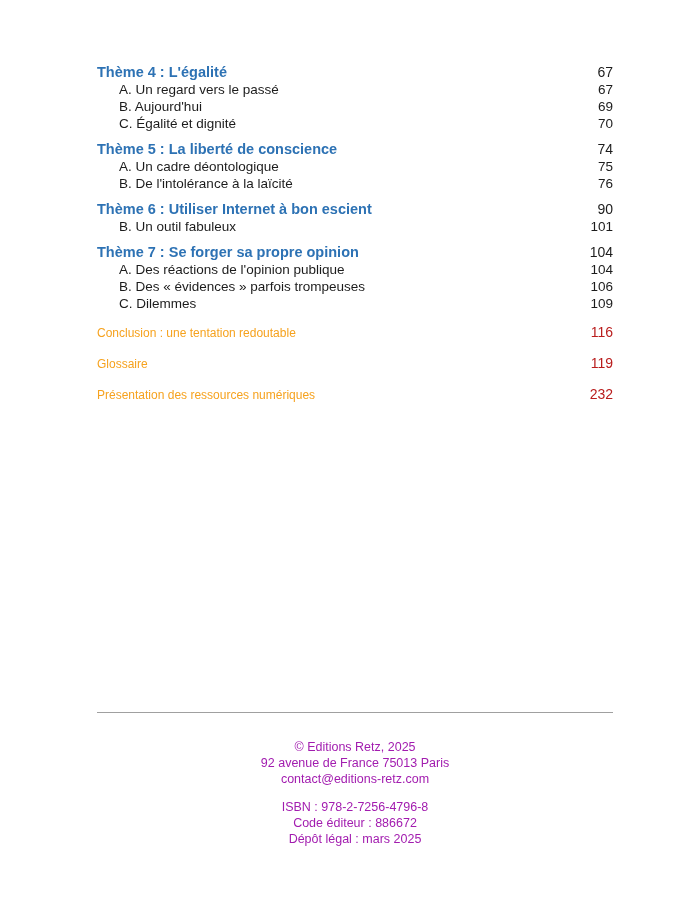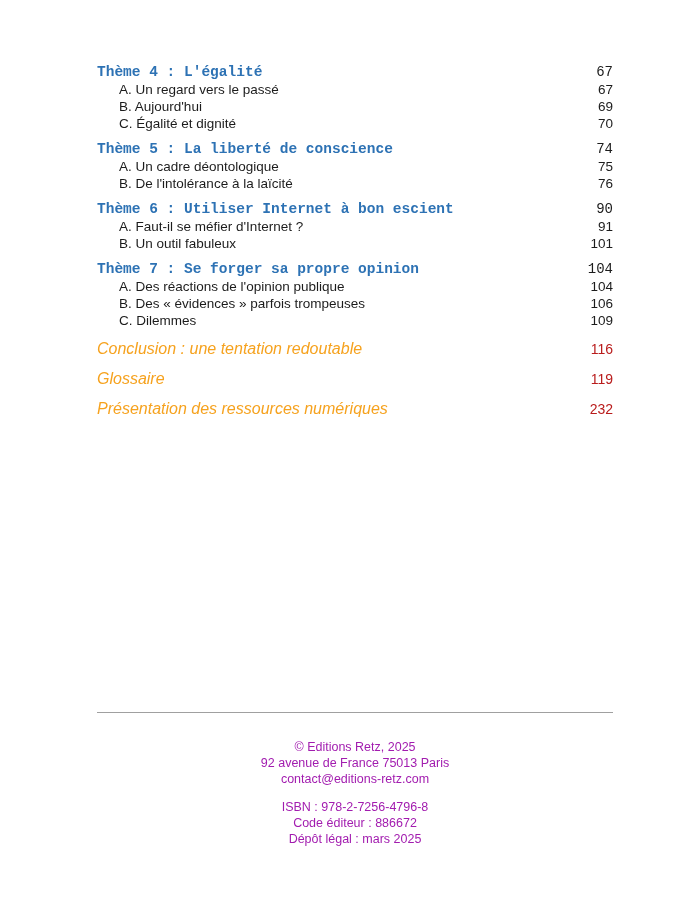--- a/index.html
+++ b/index.html
@@ -26,7 +26,7 @@
     align-items: baseline;
   }
   .toc-section { margin-bottom: 8px; }
-  .theme-row { line-height: 18px; font-family: Liberation Mono, monospace; }
+  .theme-row { line-height: 18px; }
   .theme-title {
     color: #2d72b4;
     font-weight: bold;

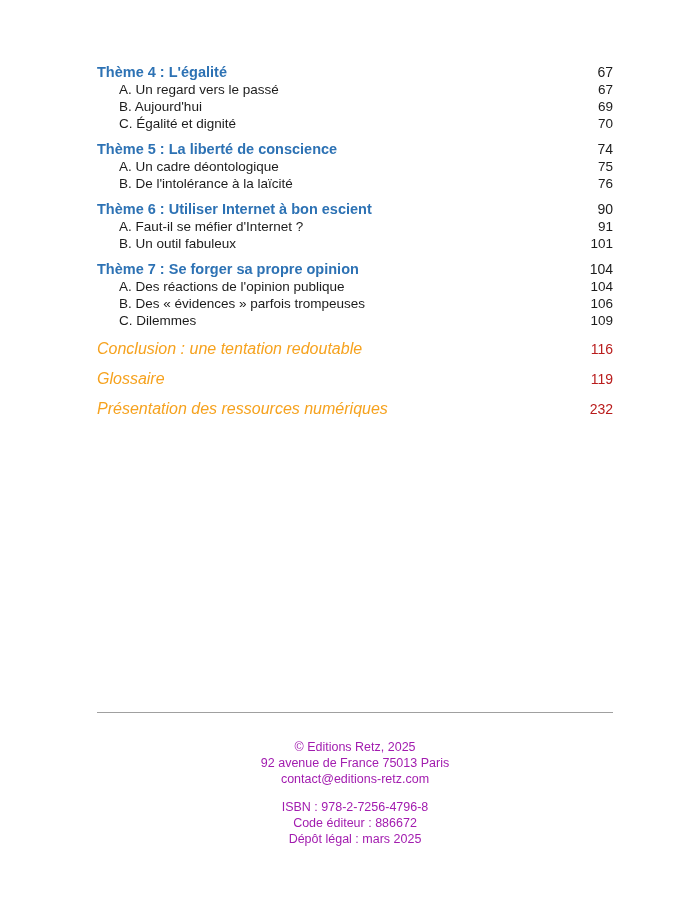--- a/index.html
+++ b/index.html
@@ -105,10 +105,6 @@
         <span class="page-num theme-num">90</span>
       </div>
       <div class="row sub-row">
-        <span class="sub-label">A. Faut-il se méfier d'Internet ?</span>
-        <span class="page-num">91</span>
-      </div>
-      <div class="row sub-row">
         <span class="sub-label">B. Un outil fabuleux</span>
         <span class="page-num">101</span>
       </div>

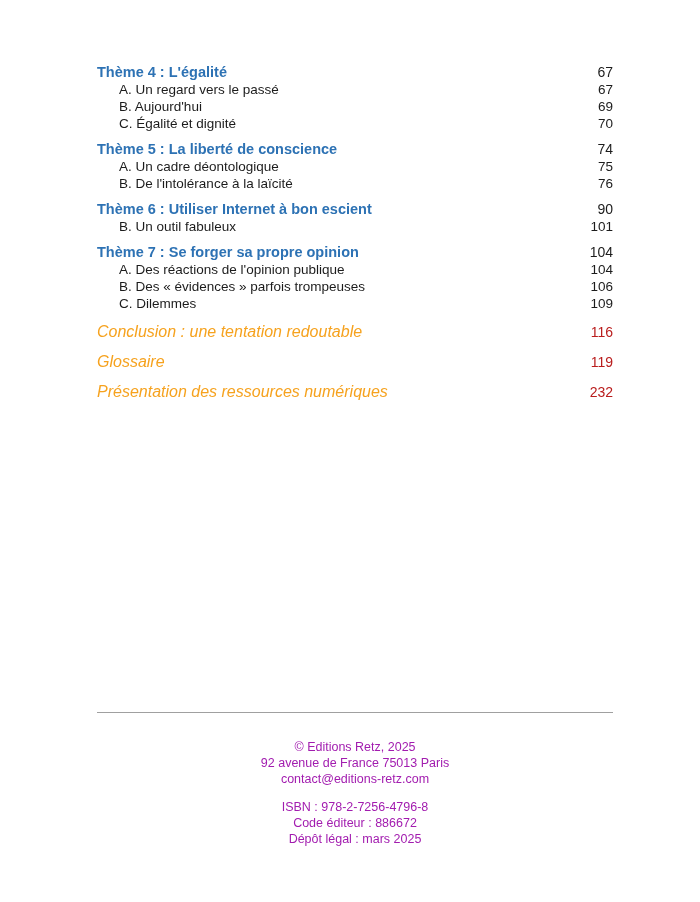--- a/index.html
+++ b/index.html
@@ -38,7 +38,7 @@
   .sub-row .page-num { font-size: 13.5px; color: #1c1c1c; }
   .extra-row { line-height: 20px; margin-bottom: 10px; }
   .extras { margin-top: 10px; }
-  .extra-label { color: #f6a21e; font-size: 16px; font-style: italic; }
+  .extra-label { color: #f6a21e; font-size: 12px; }
   .extra-num { font-size: 14px; color: #b91c1c; }
   .footer {
     position: absolute;

